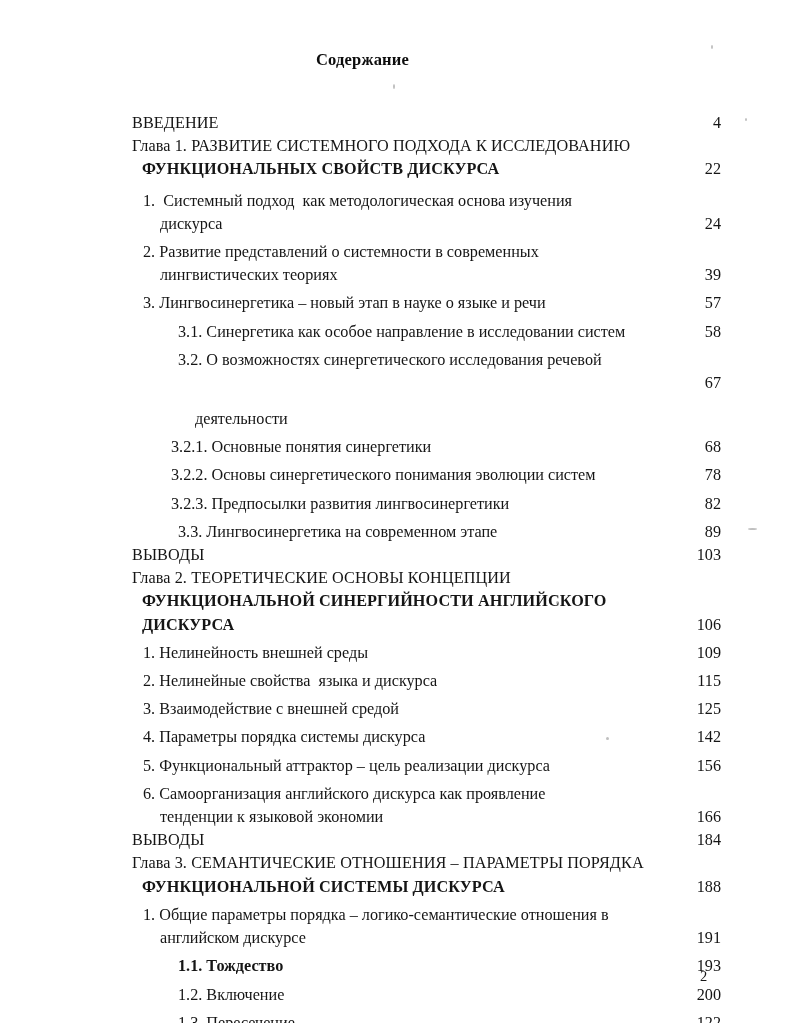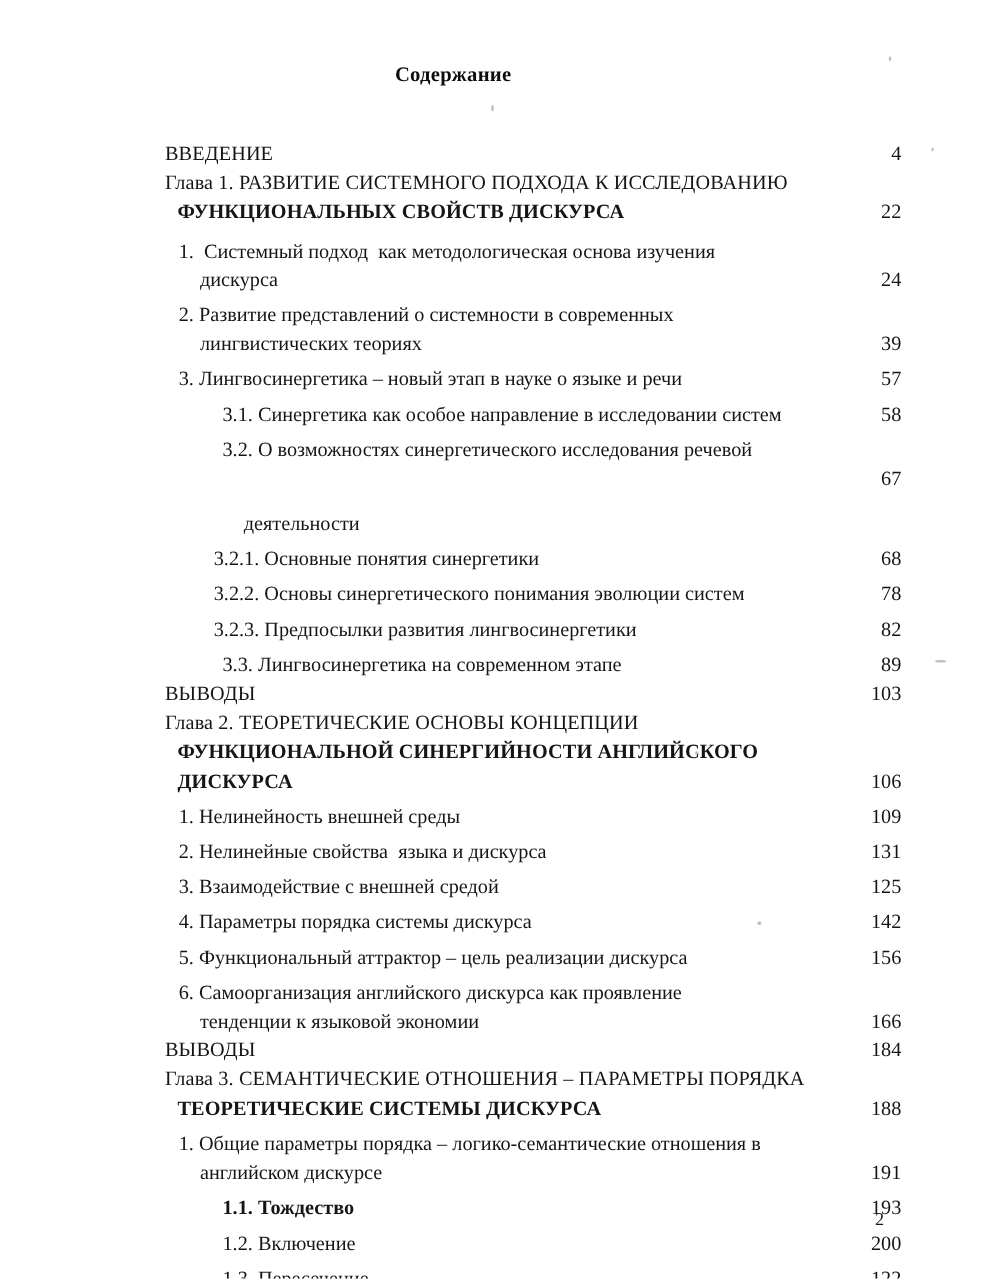--- a/index.html
+++ b/index.html
@@ -207,7 +207,7 @@
       <div class="gap-sm"></div>
       <div class="toc-row">
         <span class="toc-label lvl-1">2. Нелинейные свойства  языка и дискурса</span>
-        <span class="toc-page">131</span>
+        <span class="toc-page">115</span>
       </div>
       <div class="gap-sm"></div>
       <div class="toc-row">

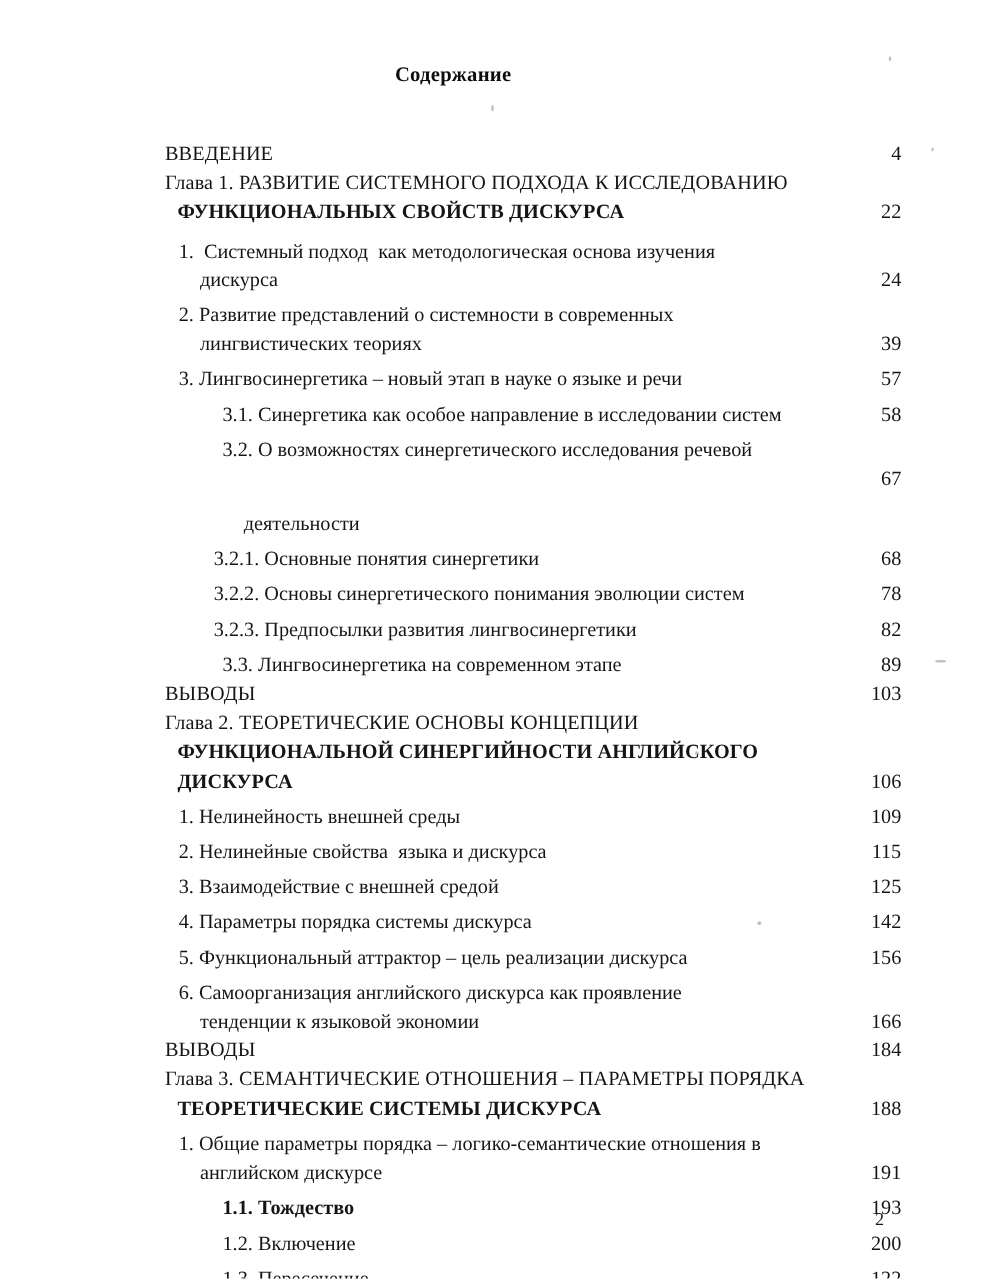--- a/index.html
+++ b/index.html
@@ -242,7 +242,7 @@
         <span class="toc-page"></span>
       </div>
       <div class="toc-row">
-        <span class="toc-label lvl-chapter-cont caps">ТЕОРЕТИЧЕСКИЕ СИСТЕМЫ ДИСКУРСА</span>
+        <span class="toc-label lvl-chapter-cont caps">ФУНКЦИОНАЛЬНОЙ СИСТЕМЫ ДИСКУРСА</span>
         <span class="toc-page">188</span>
       </div>
       <div class="gap-sm"></div>

